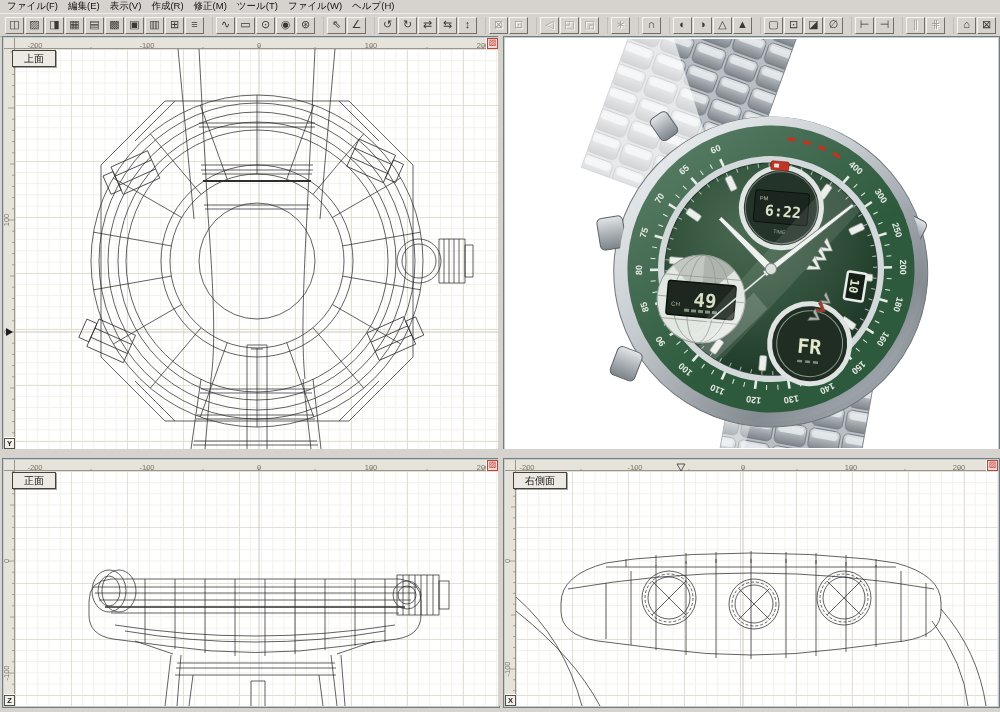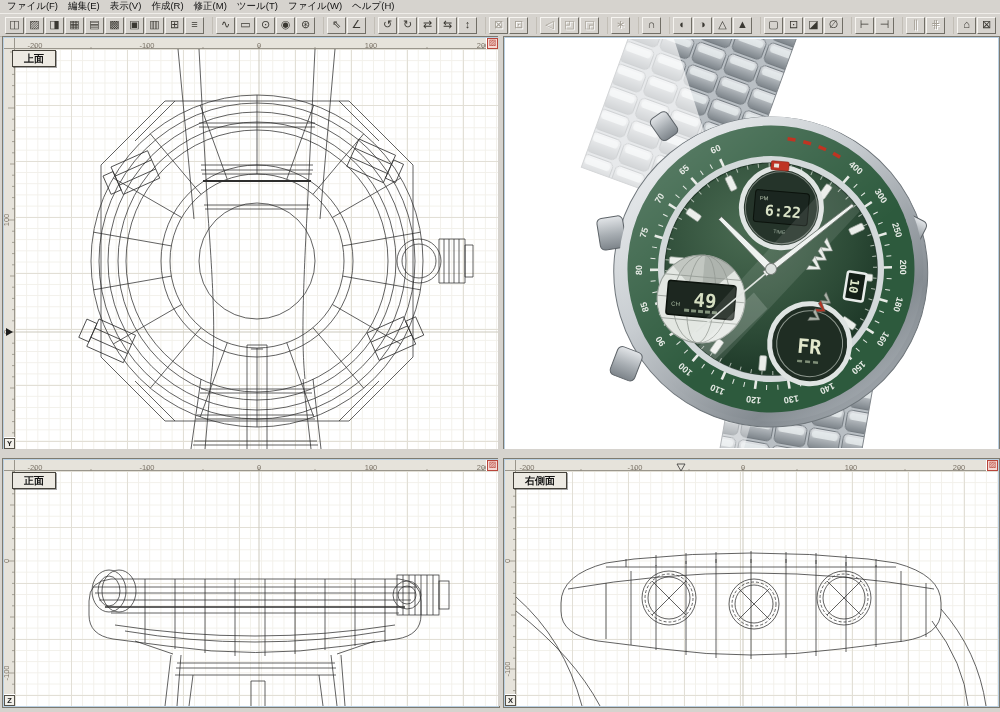--- a/index.html
+++ b/index.html
@@ -42,7 +42,7 @@
   .canvas svg{position:absolute;left:0;top:0;width:100%;height:100%;}
   .vplabel{position:absolute;left:9px;top:13px;padding:0 11px;height:15px;line-height:15px;
            font-size:10px;color:#111;background:#edeae3;border:1px solid #45423b;
-           box-shadow:1px 1px 0 rgba(0,0,0,.35);z-index:5;white-space:nowrap;font-weight:bold;}
+           box-shadow:1px 1px 0 rgba(0,0,0,.35);z-index:5;white-space:nowrap;}
   #vp-render .canvas{left:2px;top:2px;right:2px;bottom:2px;background-image:none;}
   .wire{stroke:#2e2e2e;fill:none;stroke-width:.75;}
   .axisline{stroke:#ccc9bd;stroke-width:1;}

